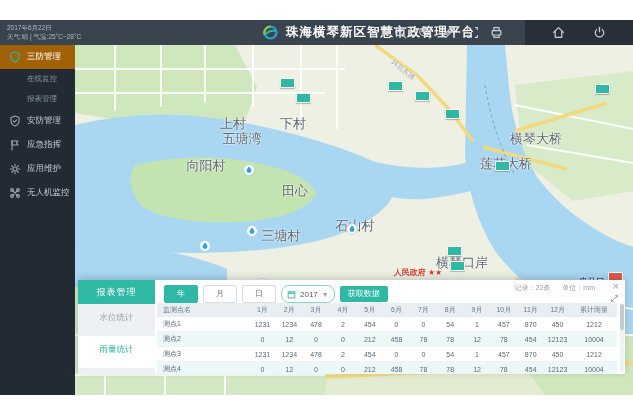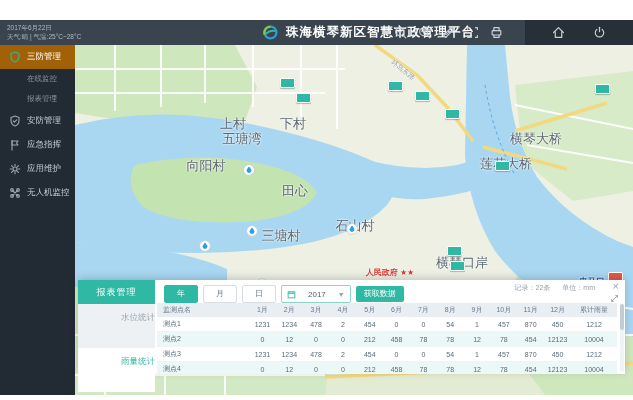--- a/index.html
+++ b/index.html
@@ -25,7 +25,7 @@
   
   #map{position:absolute;top:25px;left:75px;width:558px;height:350px;background:#edf0e3;overflow:hidden;}
   .mlabel{position:absolute;font-size:13px;color:#5b6670;text-shadow:0 0 2px #fff,0 0 2px #fff;white-space:nowrap;transform:translate(-50%,-50%);}
-  .mlabel.gov{color:#d93a30;font-weight:bold;font-size:8px;}
+  .mlabel.gov{color:#d93a30;font-weight:bold;font-size:8px;margin-left:28px;}
   .mlabel.port{color:#1d5fa8;font-weight:bold;font-size:8.5px;}
   .mlabel.port2{color:#3c4a55;font-weight:bold;font-size:8px;}
   .mlabel.road{color:#93a0a8;font-size:7px;transform:translate(-50%,-50%) rotate(38deg);}

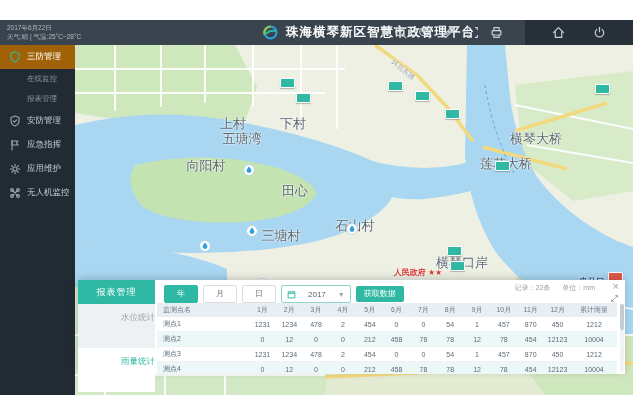--- a/index.html
+++ b/index.html
@@ -41,7 +41,7 @@
   #controls{position:absolute;left:86px;top:5px;display:flex;align-items:center;gap:5px;}
   .pbtn{min-width:24px;height:16px;line-height:16px;text-align:center;font-size:8px;border:1px solid #d7dde2;background:#fff;color:#6b7882;border-radius:2px;cursor:pointer;padding:0 4px;}
   .pbtn.active{background:#2fb8a3;border-color:#2fb8a3;color:#fff;}
-  #yearsel{height:16px;border:1px solid #8fd4c8;border-radius:2px;background:#fff;display:flex;align-items:center;gap:12px;padding:0 5px;font-size:8px;color:#55636d;cursor:pointer;}
+  #yearsel{height:16px;border:1px solid #8fd4c8;border-radius:8px;background:#fff;display:flex;align-items:center;gap:4px;padding:0 5px;font-size:8px;color:#55636d;cursor:pointer;}
   #yearsel .cal{width:9px;height:9px;color:#2fb8a3;}
   #yearsel .caret{color:#9aa5ad;font-size:7px;}
   #fetchbtn{height:16px;line-height:16px;background:#2fb8a3;color:#fff;border:none;border-radius:2px;font-size:8px;padding:0 8px;cursor:pointer;}

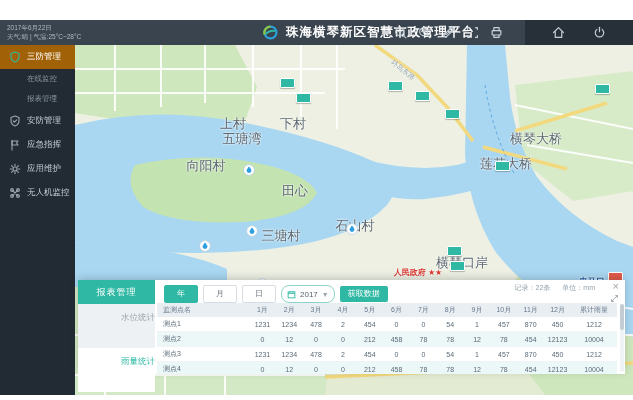--- a/index.html
+++ b/index.html
@@ -36,7 +36,7 @@
   #panel{position:absolute;left:78px;top:260px;width:547px;height:94px;background:#fff;box-shadow:0 -2px 8px rgba(0,0,0,.18);}
   #panel .leftcol{position:absolute;left:0;top:0;width:77px;height:94px;background:#eef1f3;}
   #panel .ptitle{height:24px;line-height:24px;background:#2fb8a3;color:#fff;font-size:9px;text-align:center;letter-spacing:1px;}
-  .ptab{height:44px;line-height:27px;text-align:right;font-size:8.5px;color:#97a2ab;cursor:pointer;}
+  .ptab{height:32px;line-height:27px;text-align:center;font-size:8.5px;color:#97a2ab;cursor:pointer;}
   .ptab.active{background:#fff;color:#2fb8a3;}
   #controls{position:absolute;left:86px;top:5px;display:flex;align-items:center;gap:5px;}
   .pbtn{min-width:24px;height:16px;line-height:16px;text-align:center;font-size:8px;border:1px solid #d7dde2;background:#fff;color:#6b7882;border-radius:2px;cursor:pointer;padding:0 4px;}

